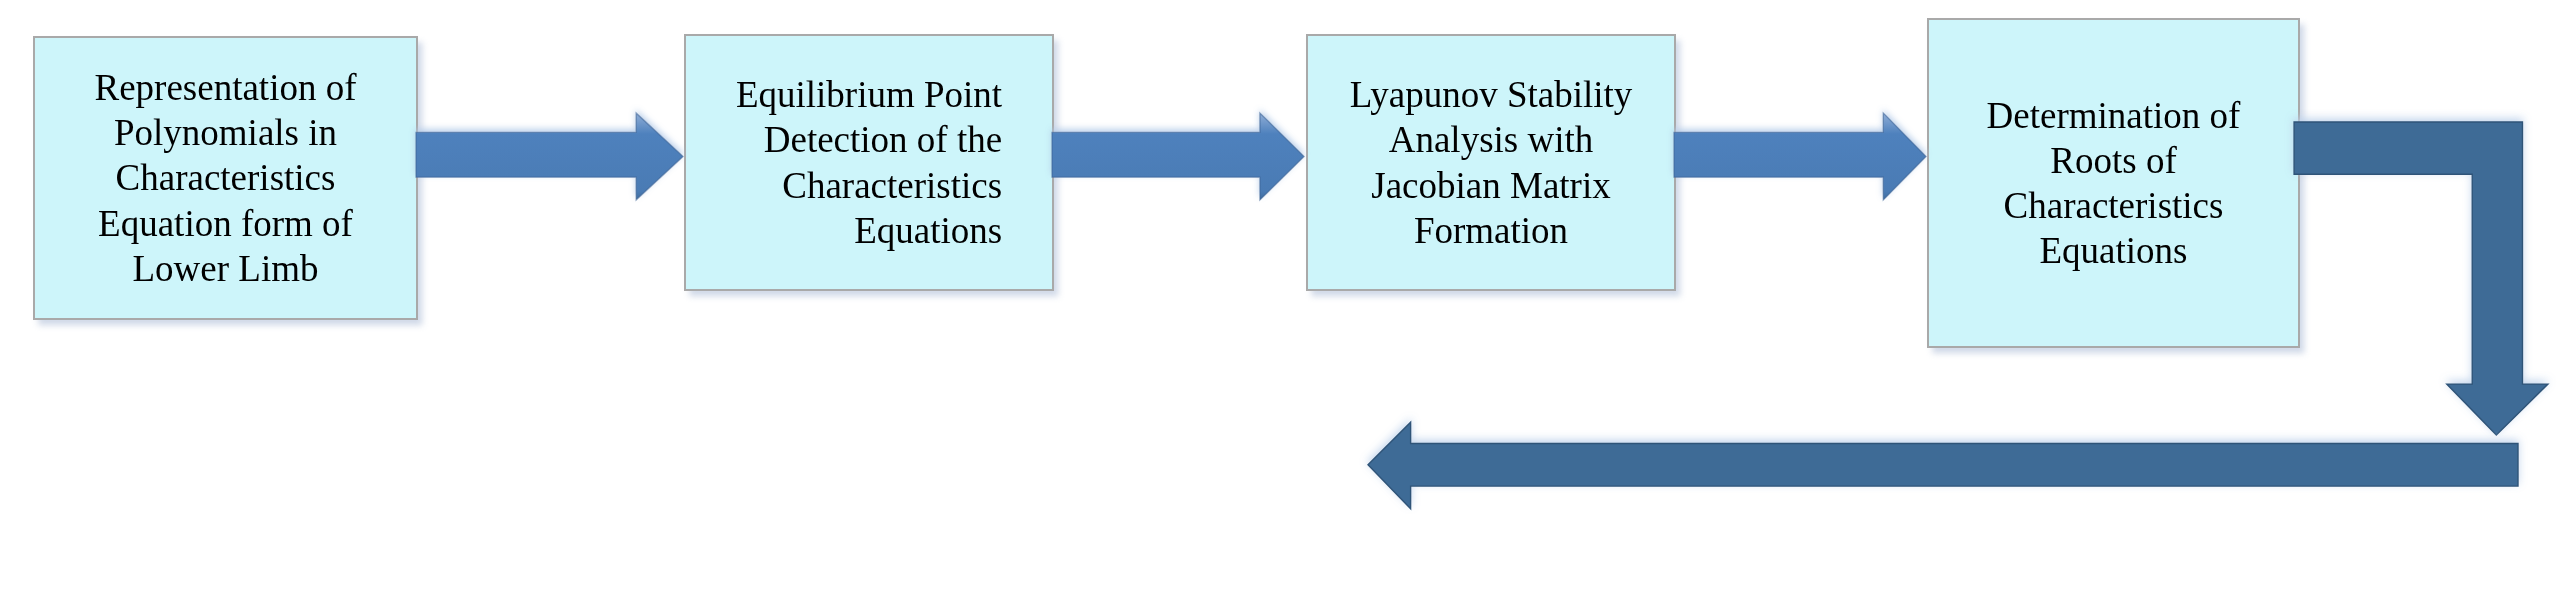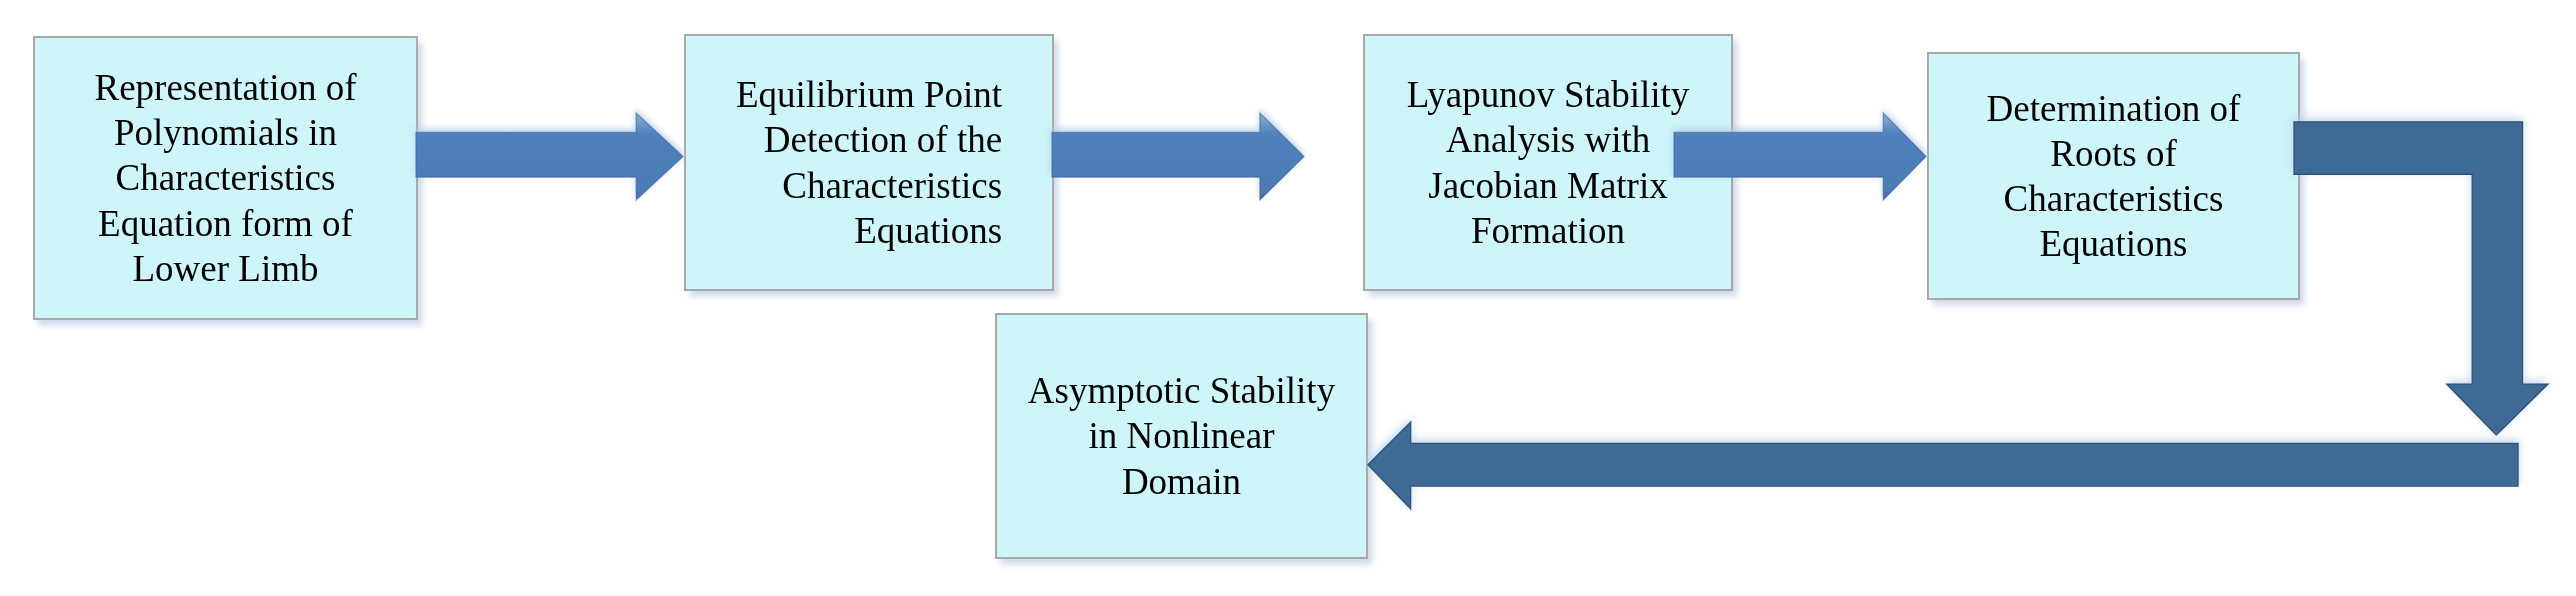--- a/index.html
+++ b/index.html
@@ -43,7 +43,7 @@
   }
   .box-1 { left: 33px;   top: 36px;  width: 385px; height: 284px; }
   .box-2 { left: 684px;  top: 34px;  width: 370px; height: 257px; text-align: right; }
-  .box-3 { left: 1363px; top: 34px;  width: 370px; height: 257px; }
+  .box-3 { left: 1306px; top: 34px;  width: 370px; height: 257px; }
   .box-4 { left: 1927px; top: 52px;  width: 373px; height: 248px; }
   .box-5 { left: 995px; top: 313px; width: 373px; height: 246px; }
   svg.connector { position: absolute; overflow: visible; }

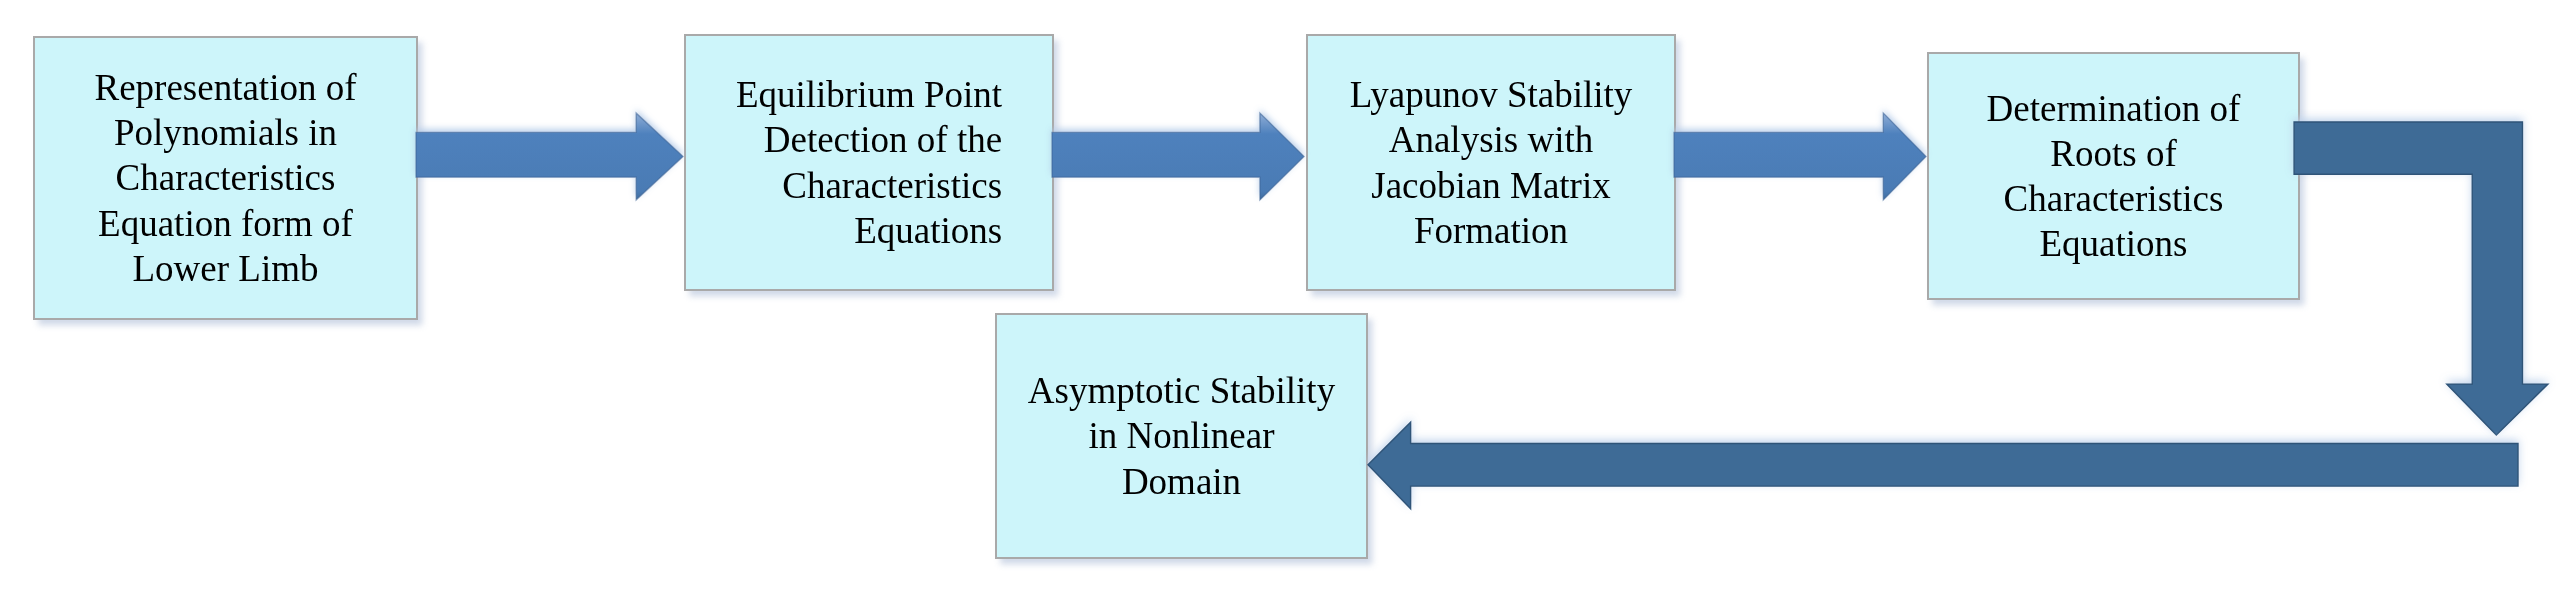--- a/index.html
+++ b/index.html
@@ -44,7 +44,7 @@
   .box-1 { left: 33px;   top: 36px;  width: 385px; height: 284px; }
   .box-2 { left: 684px;  top: 34px;  width: 370px; height: 257px; text-align: right; }
   .box-3 { left: 1306px; top: 34px;  width: 370px; height: 257px; }
-  .box-4 { left: 1927px; top: 52px;  width: 373px; height: 248px; }
+  .box-4 { left: 1927px; top: 18px;  width: 373px; height: 330px; }
   .box-5 { left: 995px; top: 313px; width: 373px; height: 246px; }
   svg.connector { position: absolute; overflow: visible; }
   .arrow-light {

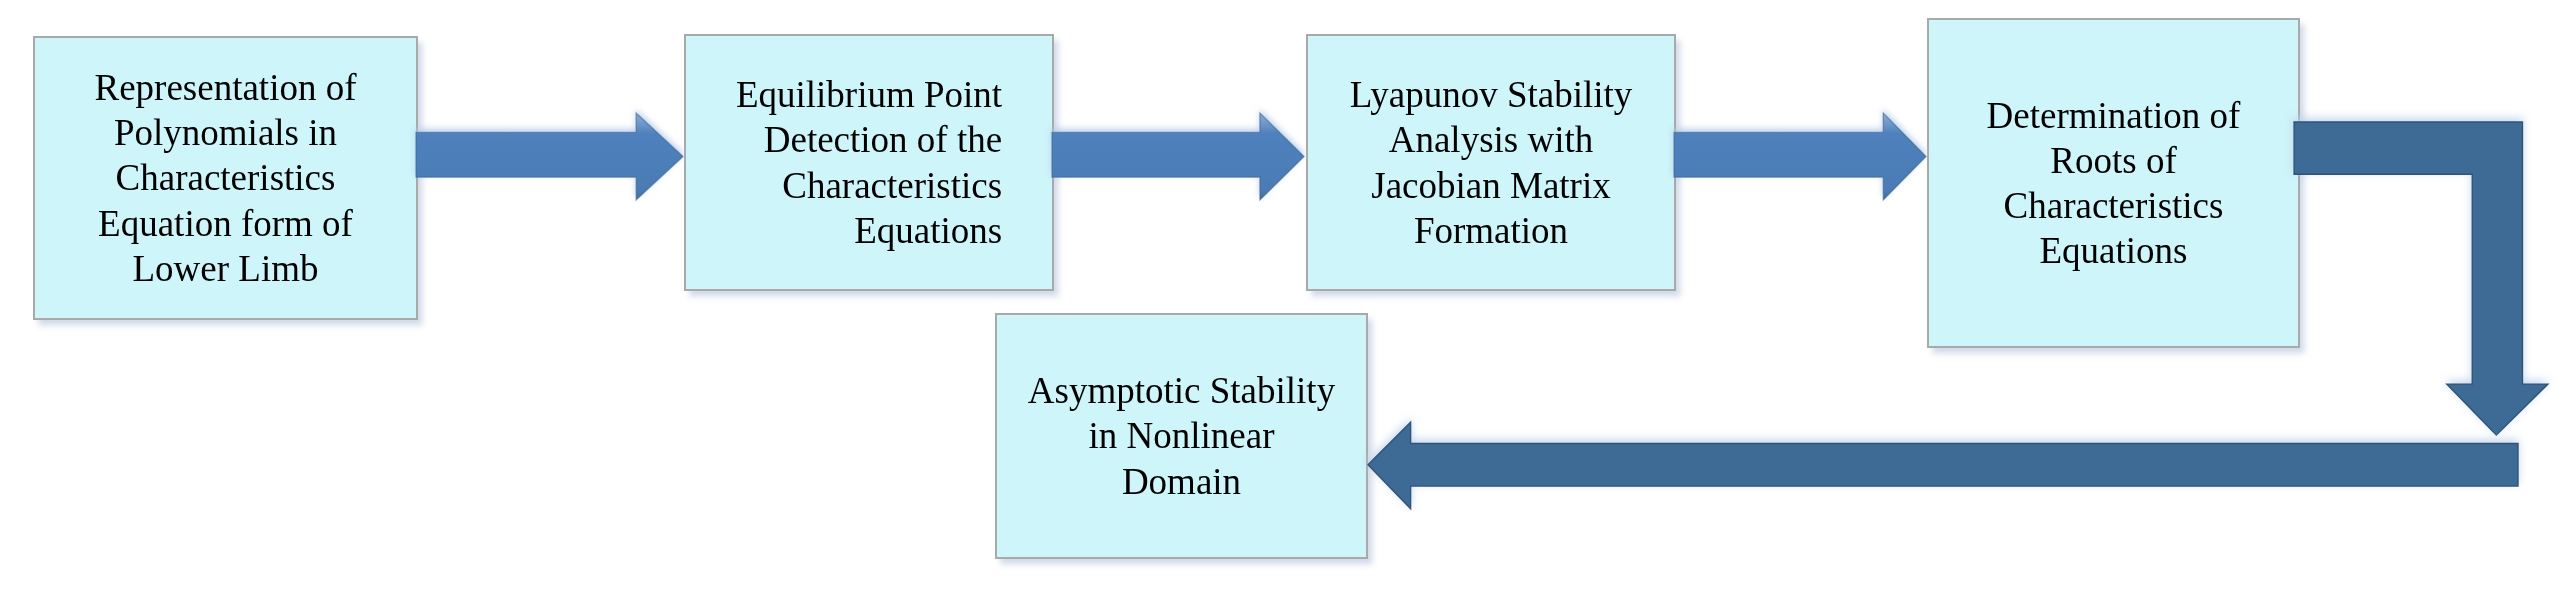--- a/index.html
+++ b/index.html
@@ -85,11 +85,6 @@
 Equations</span>
   </div>
 
-  <div class="flow-box box-5">
-    <span class="label">Asymptotic Stability
-in Nonlinear
-Domain</span>
-  </div>
 
   <svg class="connector arrow-light" style="left:416px; top:113px;" width="267" height="87" viewBox="0 0 388 126">
     <defs>

